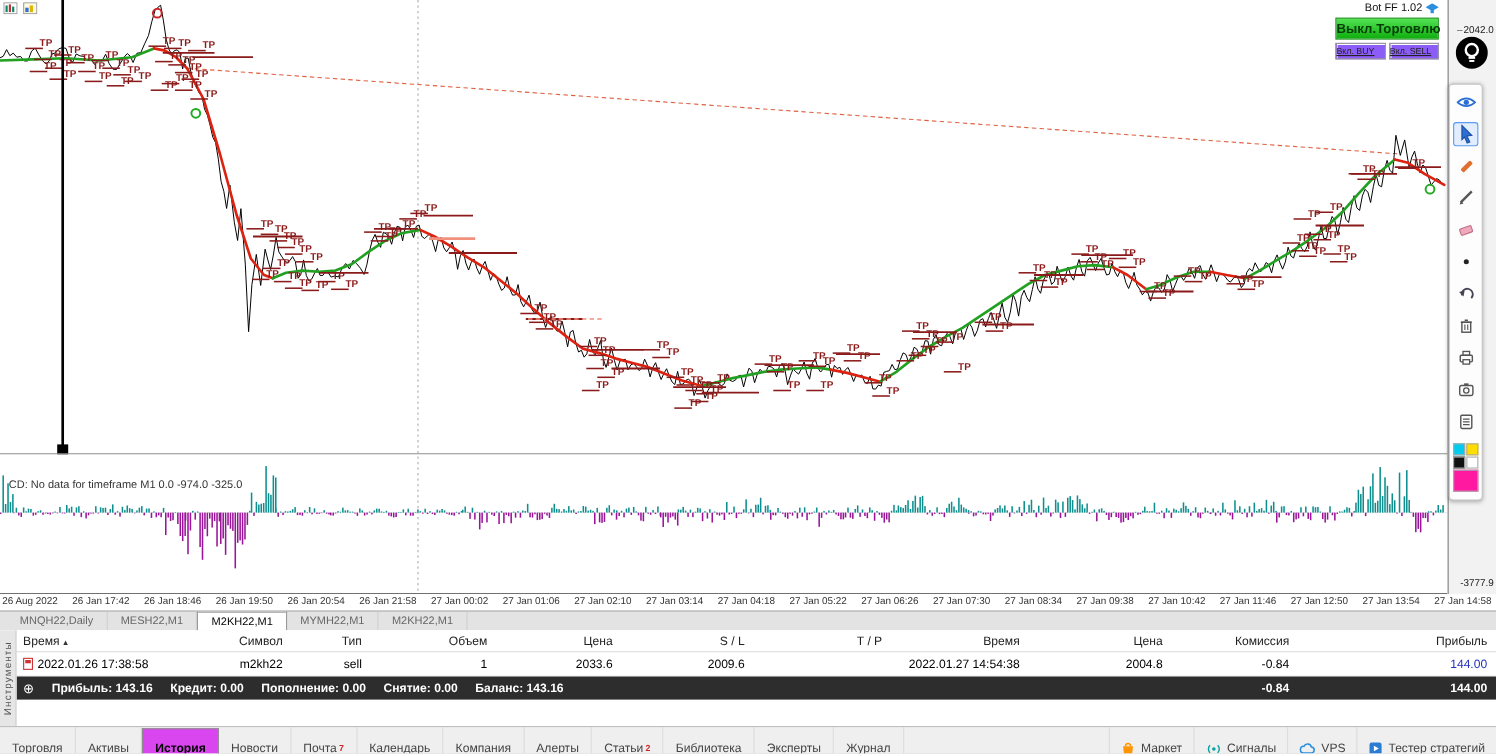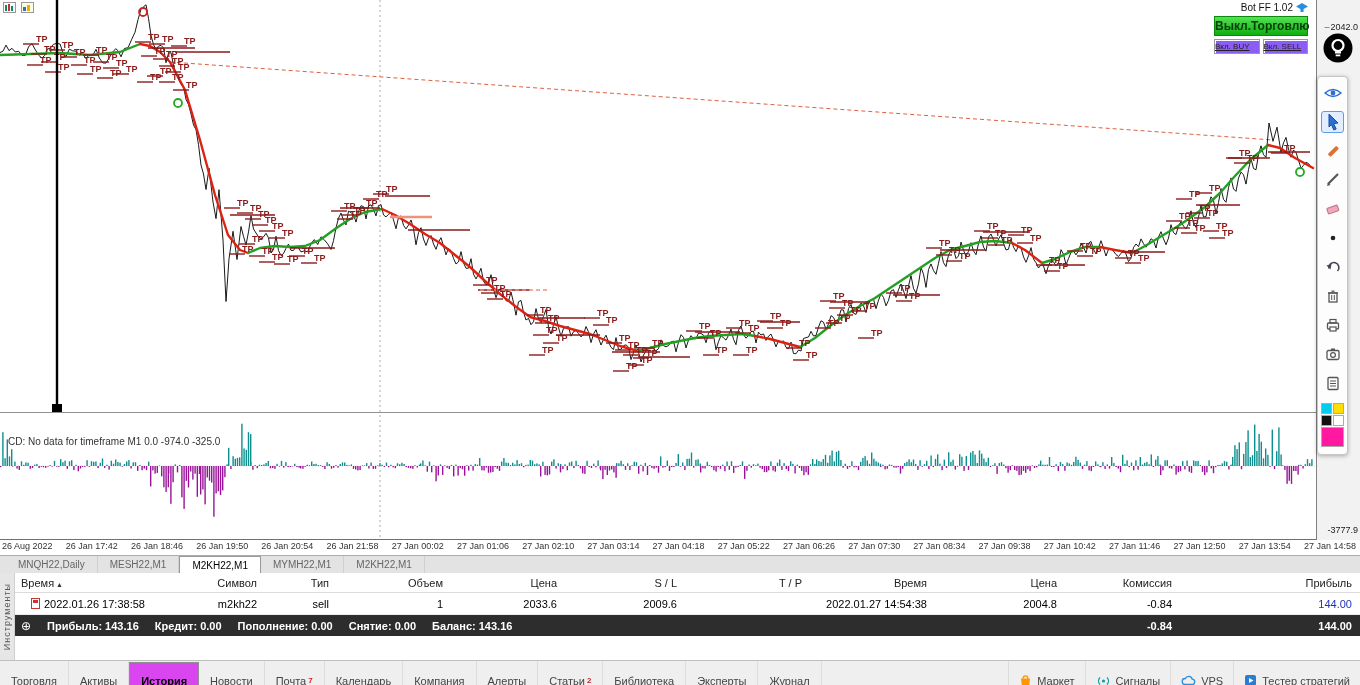--- a/index.html
+++ b/index.html
@@ -59,7 +59,7 @@
   .thead .sort { font-size:7px; color:#333; margin-left:2px; }
   .trow { height:22px; border-bottom:1px solid #ececec; color:#000; cursor:default; }
   .trow .cell { text-align:right; padding-right:8px; white-space:nowrap; }
-  .trow .cell.first { text-align:left; padding-left:16px; display:flex; gap:4px; }
+  .trow .cell.first { text-align:left; padding-left:6px; display:flex; gap:4px; }
   .deal-icon { width:9px; height:11px; border:1px solid #cc3333; background:#fff; display:inline-block; position:relative; flex:0 0 auto; }
   .deal-icon::after { content:""; position:absolute; left:1px; top:1px; width:5px; height:3px; background:#cc3333; }
   .profit-val { color:#2233bb; }

